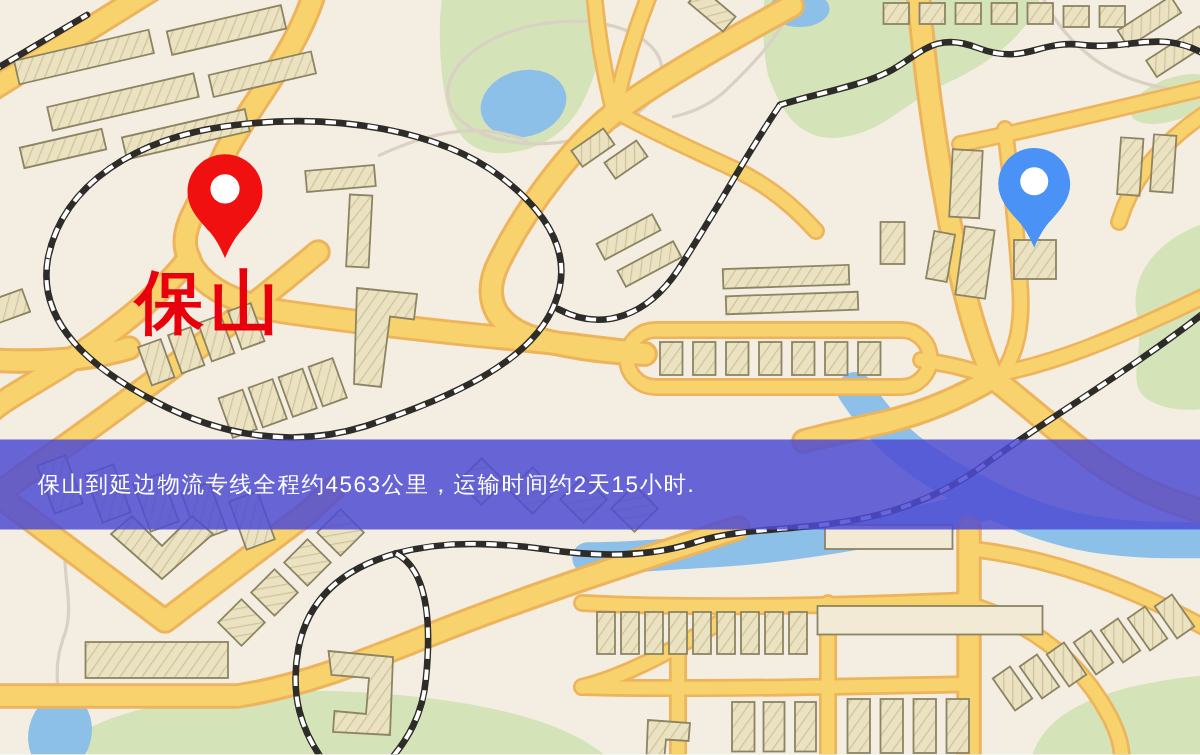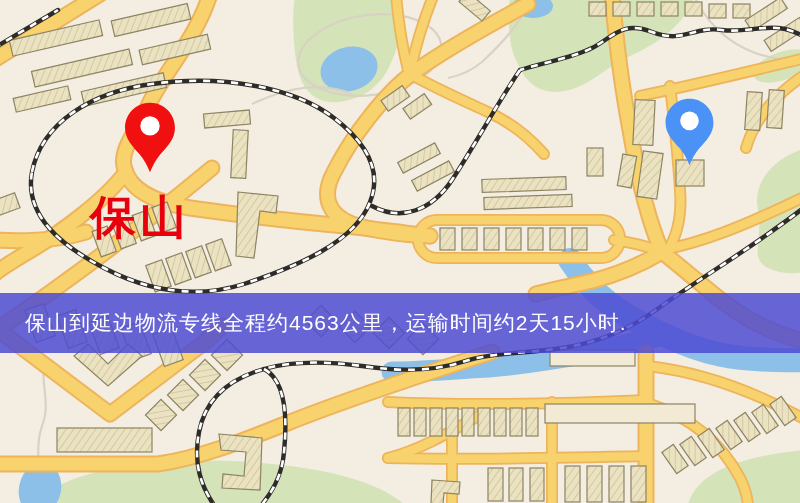--- a/index.html
+++ b/index.html
@@ -35,7 +35,7 @@
   .pin-dest path{fill:var(--dest-pin,#4b92f6);}
   .pin circle{fill:#ffffff;}
   .place-label{position:absolute;font-weight:700;line-height:1;white-space:nowrap;}
-  .label-origin{left:90px;top:178px;font-size:46px;letter-spacing:4px;color:var(--origin-label,#e8000d);margin-top:16px;}
+  .label-origin{left:90px;top:178px;font-size:46px;letter-spacing:4px;color:var(--origin-label,#e8000d);}
   .label-dest{left:637px;top:177px;font-size:47px;letter-spacing:16px;color:var(--dest-label,#2f4fe3);}
 
   

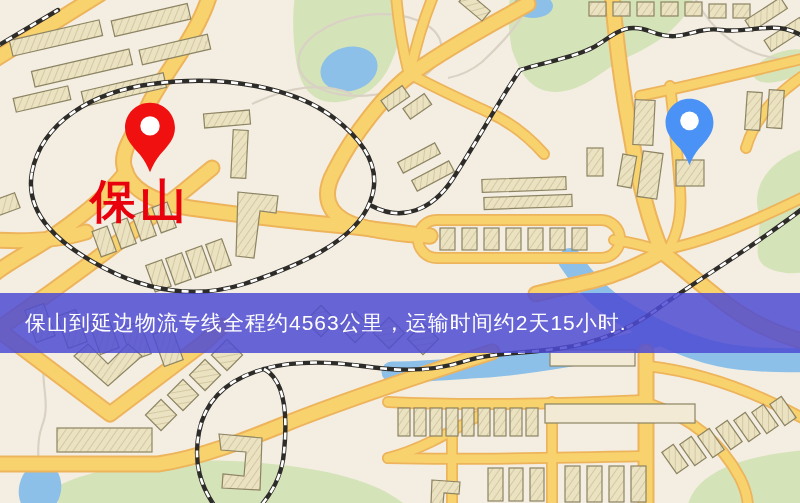--- a/index.html
+++ b/index.html
@@ -44,7 +44,7 @@
     background:var(--banner-bg,rgba(77,75,211,0.85));
     display:flex;align-items:center;box-sizing:border-box;padding-left:25px;
   }
-  .banner span{color:var(--banner-text,#fff);font-size:21px;letter-spacing:1px;}
+  .banner span{color:var(--banner-text,#fff);font-size:15px;letter-spacing:1px;}
 </style>
 </head>
 <body>

